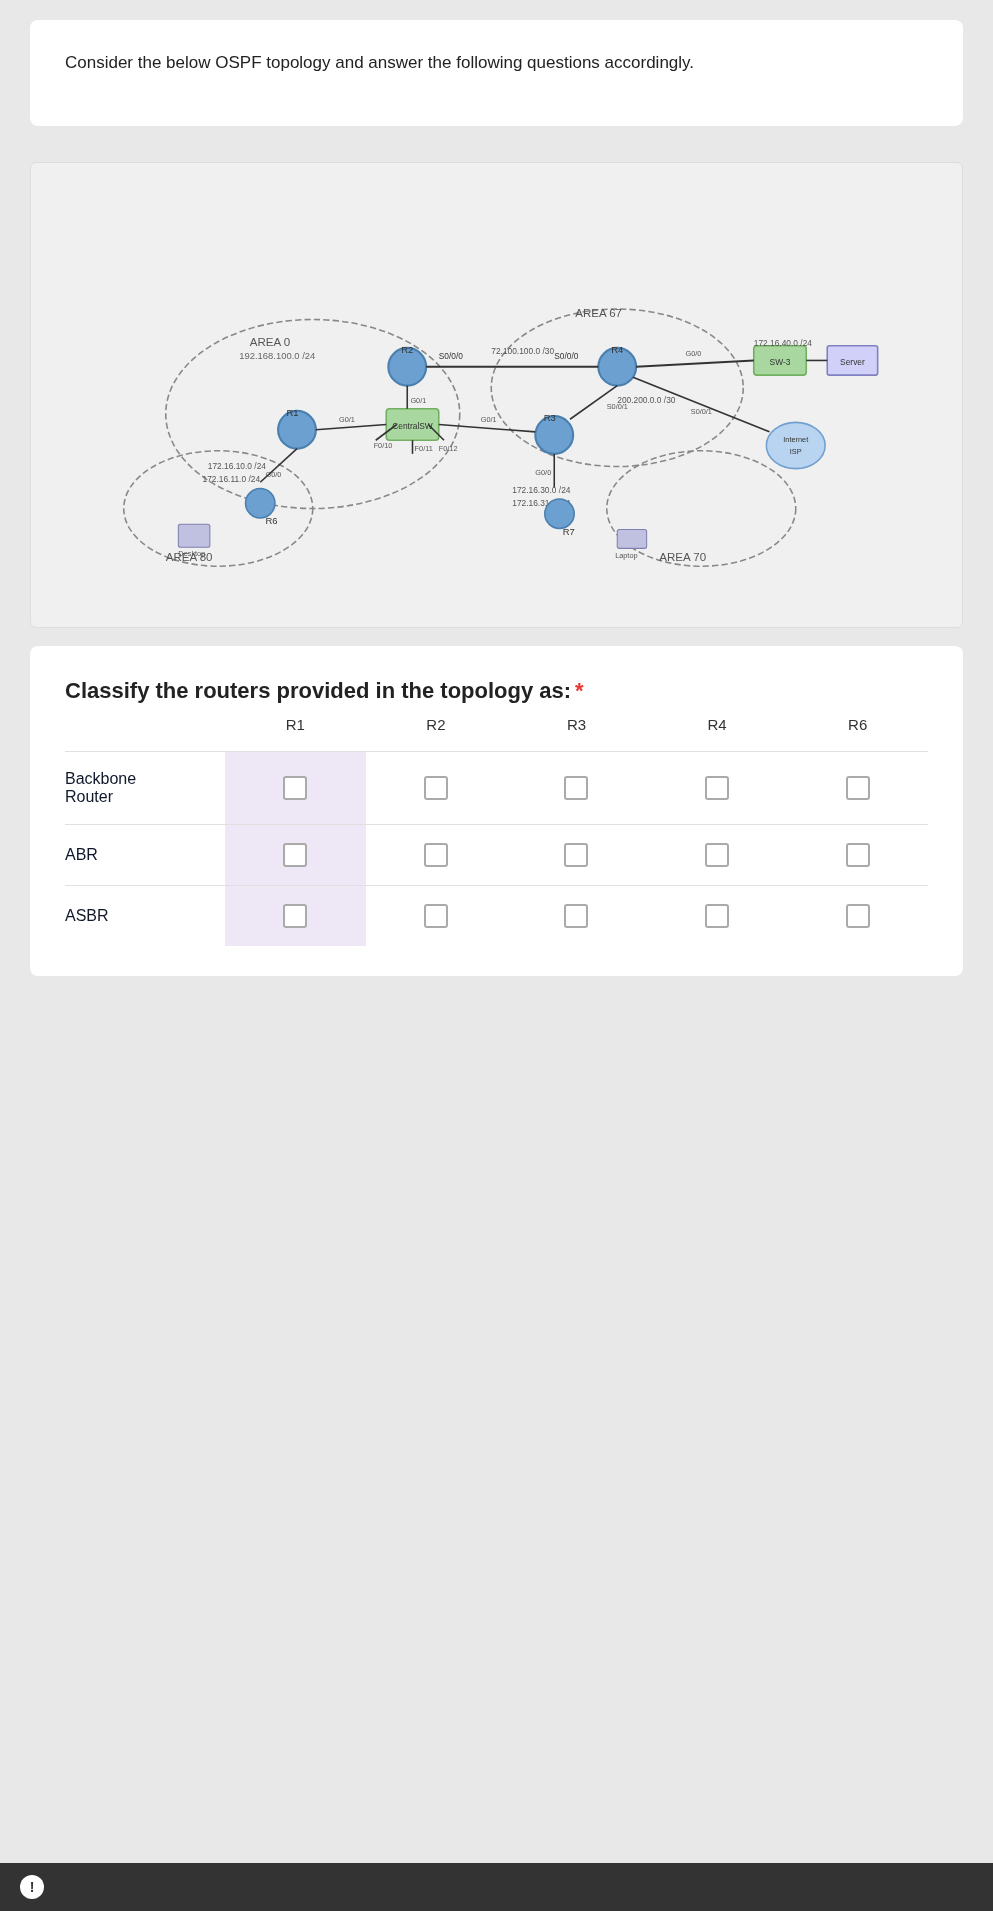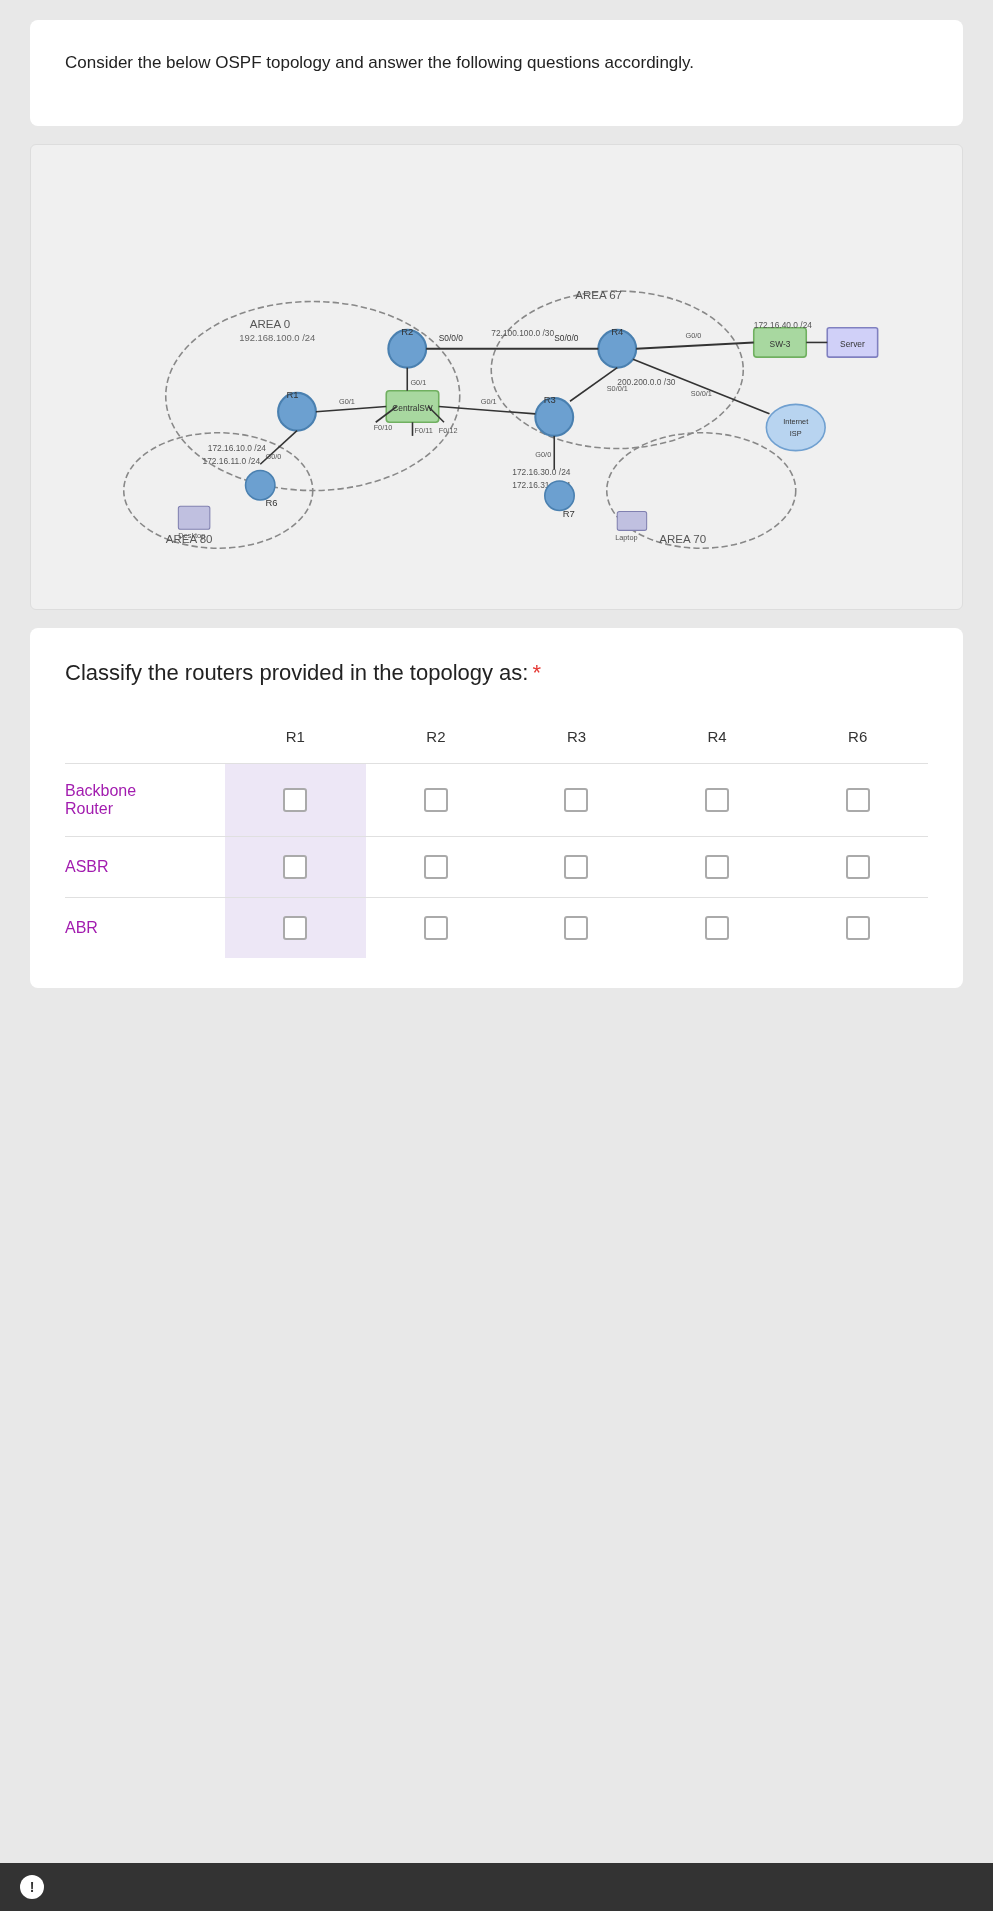--- a/index.html
+++ b/index.html
@@ -21,7 +21,7 @@
       background: #fff;
       border-radius: 8px;
       padding: 30px 35px 25px 35px;
-      margin-bottom: 18px;
+      margin-bottom: 36px;
     }
 
     .question-text {

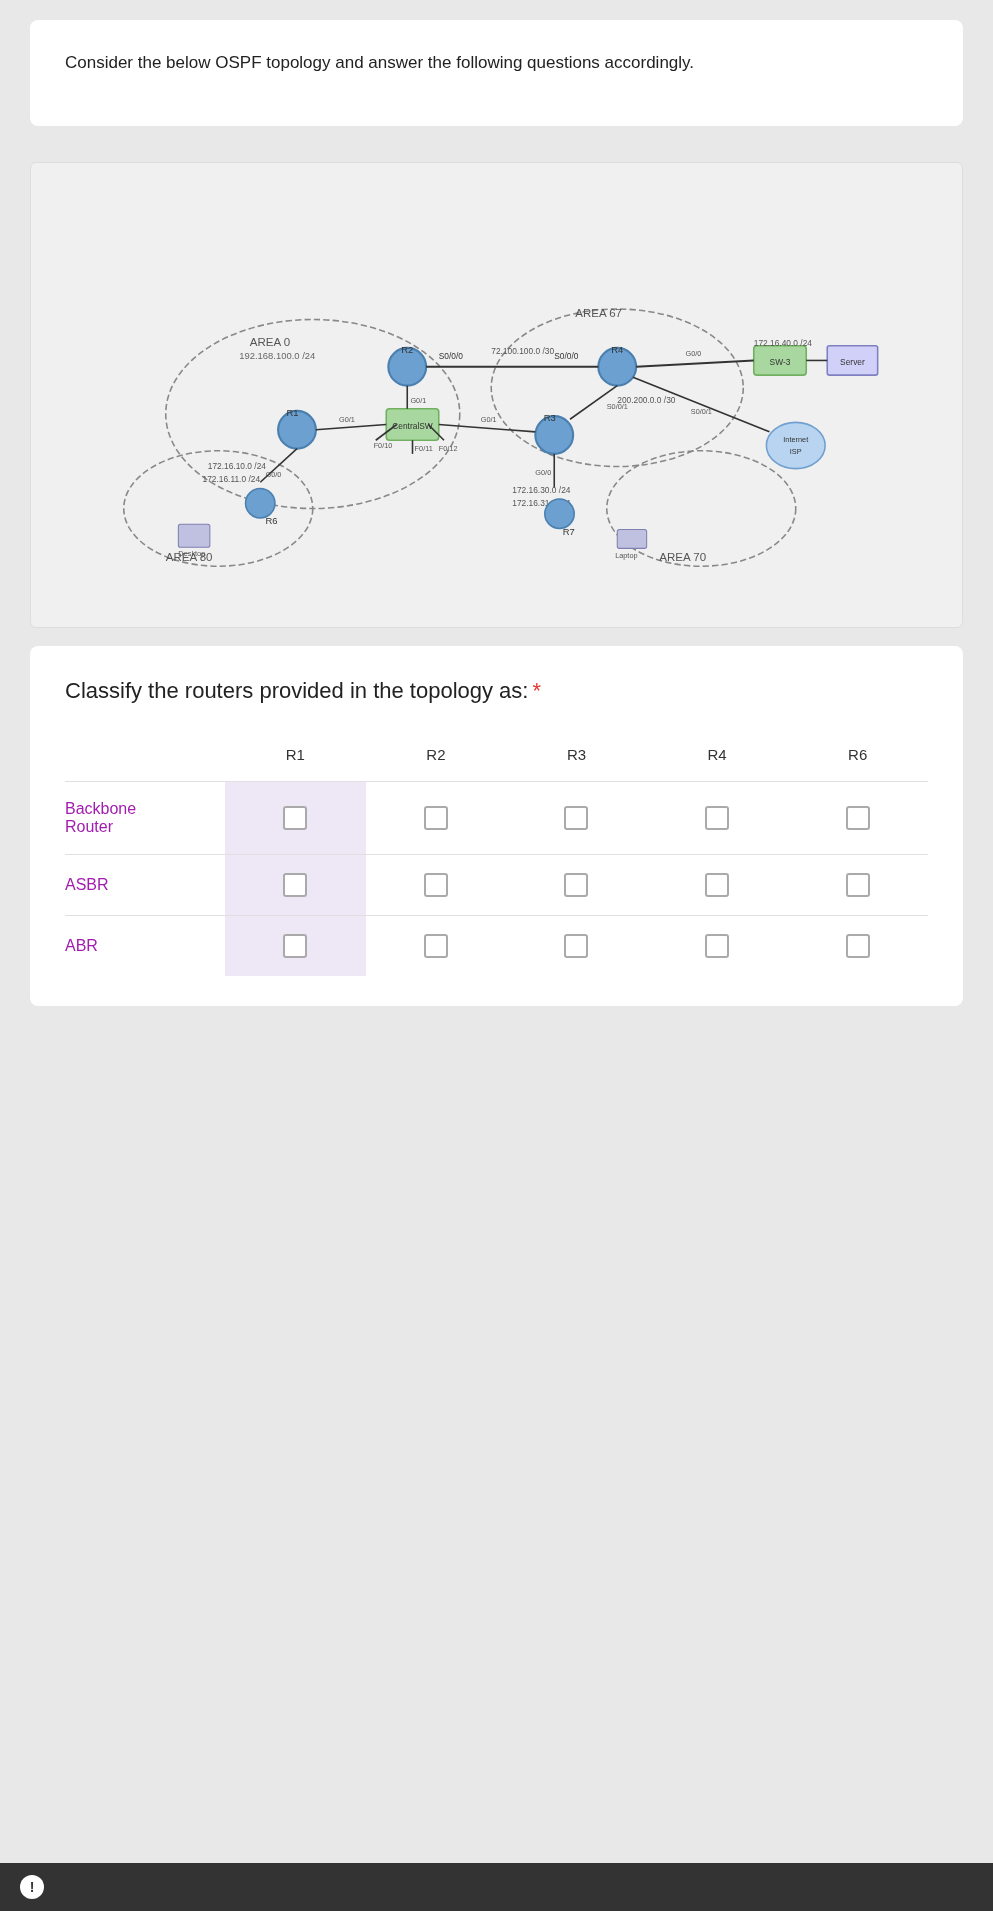--- a/index.html
+++ b/index.html
@@ -59,9 +59,8 @@
 
     .classify-title {
       font-size: 22px;
-      font-weight: 400;
+      font-weight: 700;
       color: #222;
-      margin-bottom: 30px;
       line-height: 1.4;
     }
 

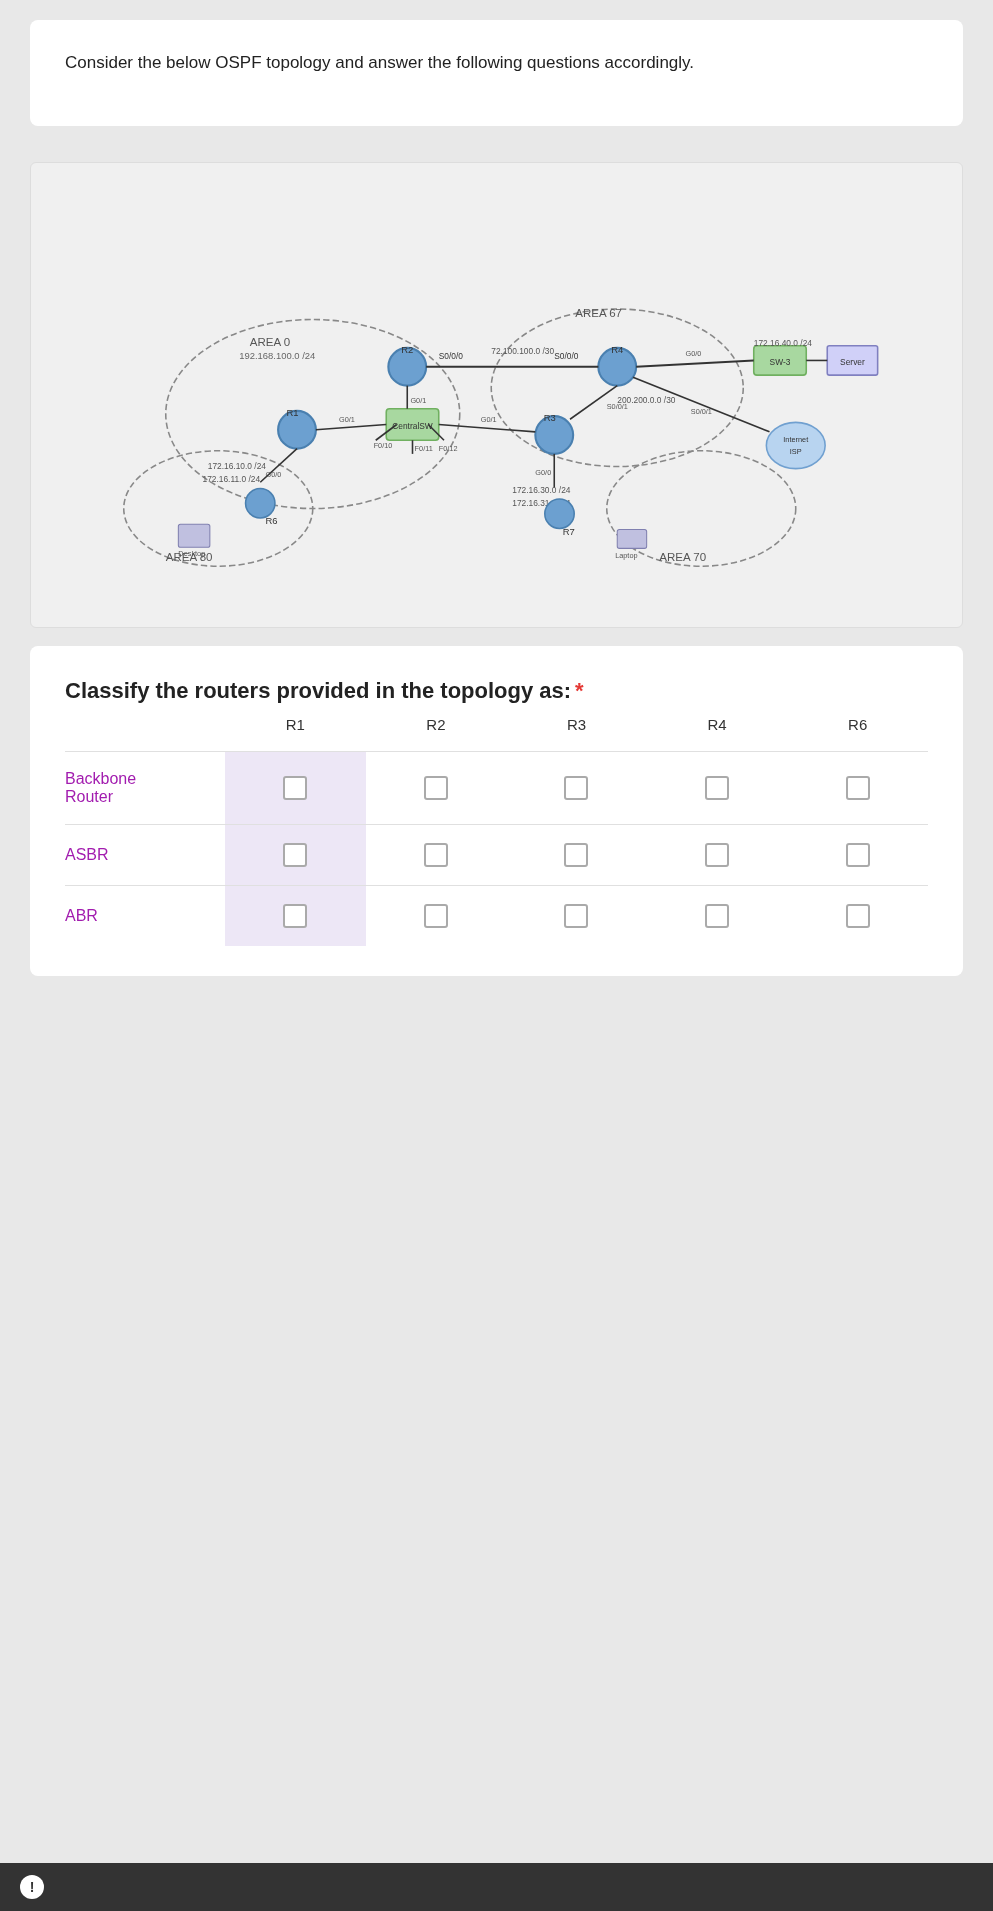--- a/index.html
+++ b/index.html
@@ -102,7 +102,7 @@
     .classify-table tbody tr td.row-label {
       text-align: left;
       font-size: 16px;
-      color: #a21caf;
+      color: #0f172a;
       font-weight: 400;
       padding-left: 0;
       vertical-align: middle;

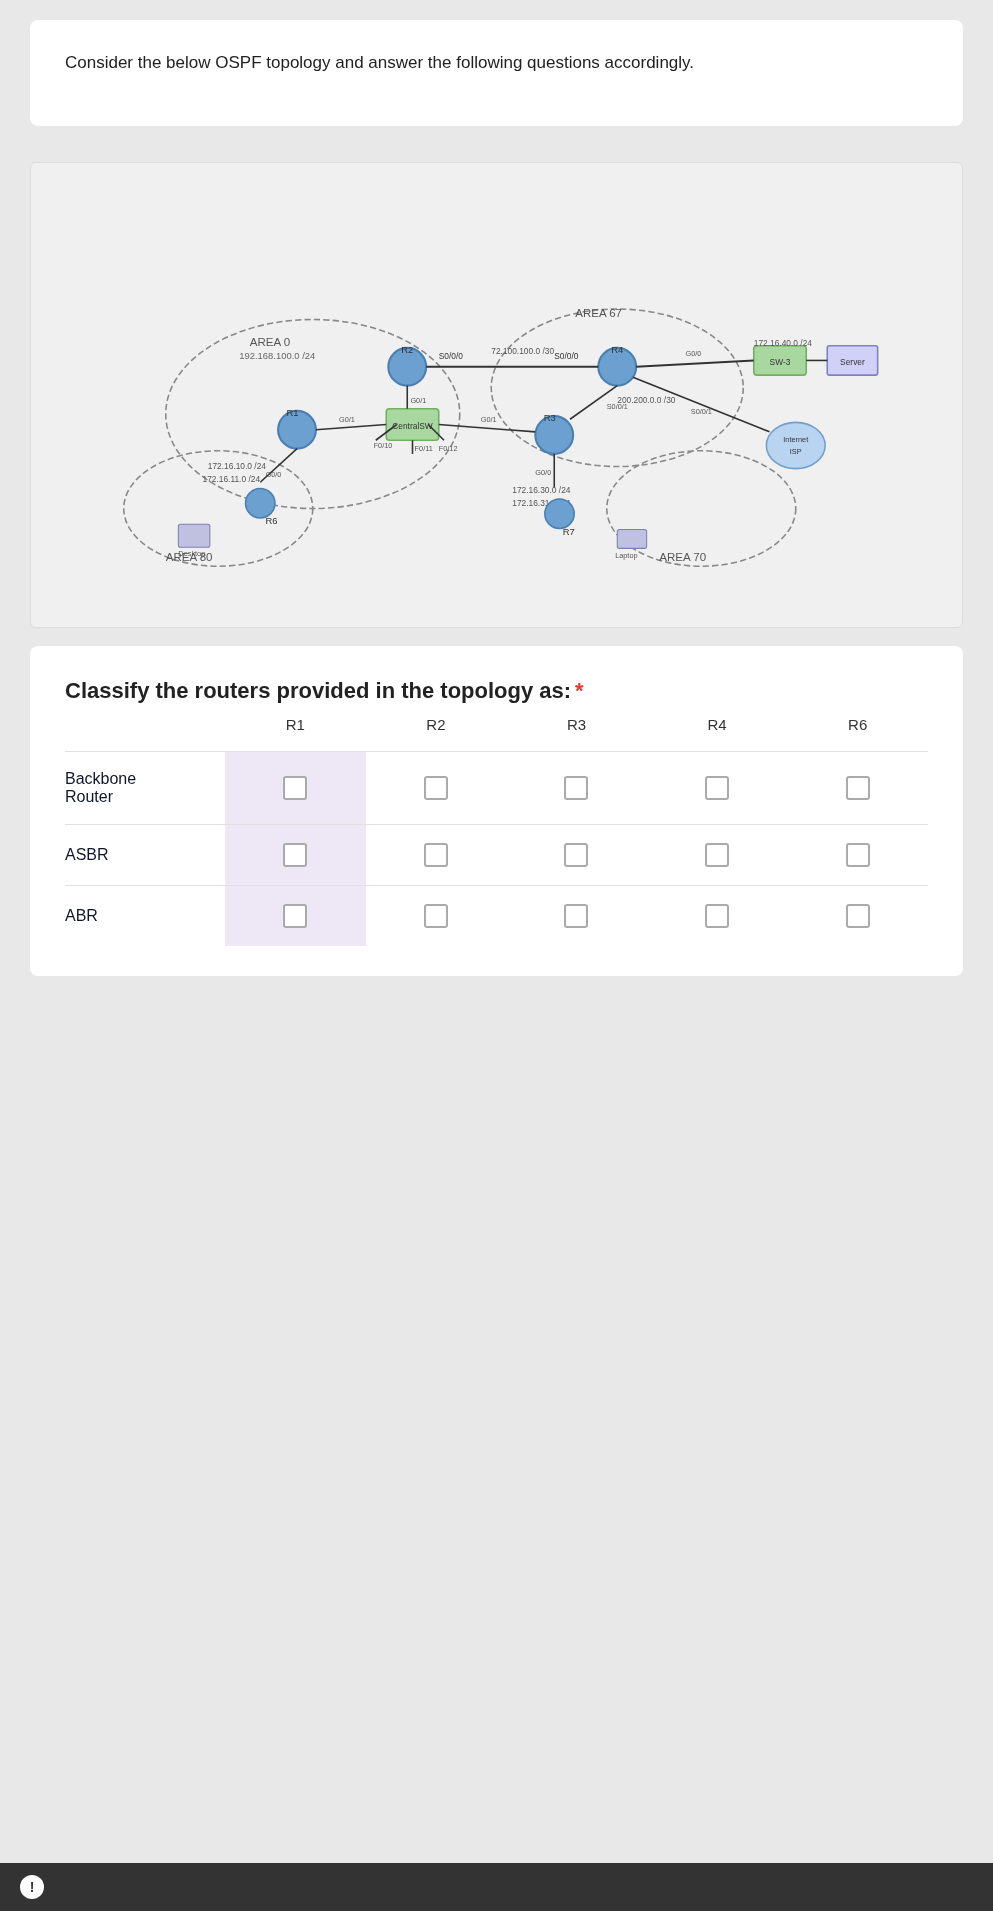--- a/index.html
+++ b/index.html
@@ -333,6 +333,35 @@
 
 
         <tr>
+          <td class="row-label">ABR</td>
+          <td class="r1-cell">
+            <div class="checkbox-wrapper">
+              <input type="checkbox" aria-label="ABR R1" style="">
+            </div>
+          </td>
+          <td>
+            <div class="checkbox-wrapper">
+              <input type="checkbox" aria-label="ABR R2" style="">
+            </div>
+          </td>
+          <td>
+            <div class="checkbox-wrapper">
+              <input type="checkbox" aria-label="ABR R3" style="">
+            </div>
+          </td>
+          <td>
+            <div class="checkbox-wrapper">
+              <input type="checkbox" aria-label="ABR R4" style="">
+            </div>
+          </td>
+          <td>
+            <div class="checkbox-wrapper">
+              <input type="checkbox" aria-label="ABR R6" style="">
+            </div>
+          </td>
+        </tr>
+
+        <tr>
           <td class="row-label">ASBR</td>
           <td class="r1-cell">
             <div class="checkbox-wrapper">
@@ -357,35 +386,6 @@
           <td>
             <div class="checkbox-wrapper">
               <input type="checkbox" aria-label="ASBR R6" style="">
-            </div>
-          </td>
-        </tr>
-
-        <tr>
-          <td class="row-label">ABR</td>
-          <td class="r1-cell">
-            <div class="checkbox-wrapper">
-              <input type="checkbox" aria-label="ABR R1" style="">
-            </div>
-          </td>
-          <td>
-            <div class="checkbox-wrapper">
-              <input type="checkbox" aria-label="ABR R2" style="">
-            </div>
-          </td>
-          <td>
-            <div class="checkbox-wrapper">
-              <input type="checkbox" aria-label="ABR R3" style="">
-            </div>
-          </td>
-          <td>
-            <div class="checkbox-wrapper">
-              <input type="checkbox" aria-label="ABR R4" style="">
-            </div>
-          </td>
-          <td>
-            <div class="checkbox-wrapper">
-              <input type="checkbox" aria-label="ABR R6" style="">
             </div>
           </td>
         </tr>

